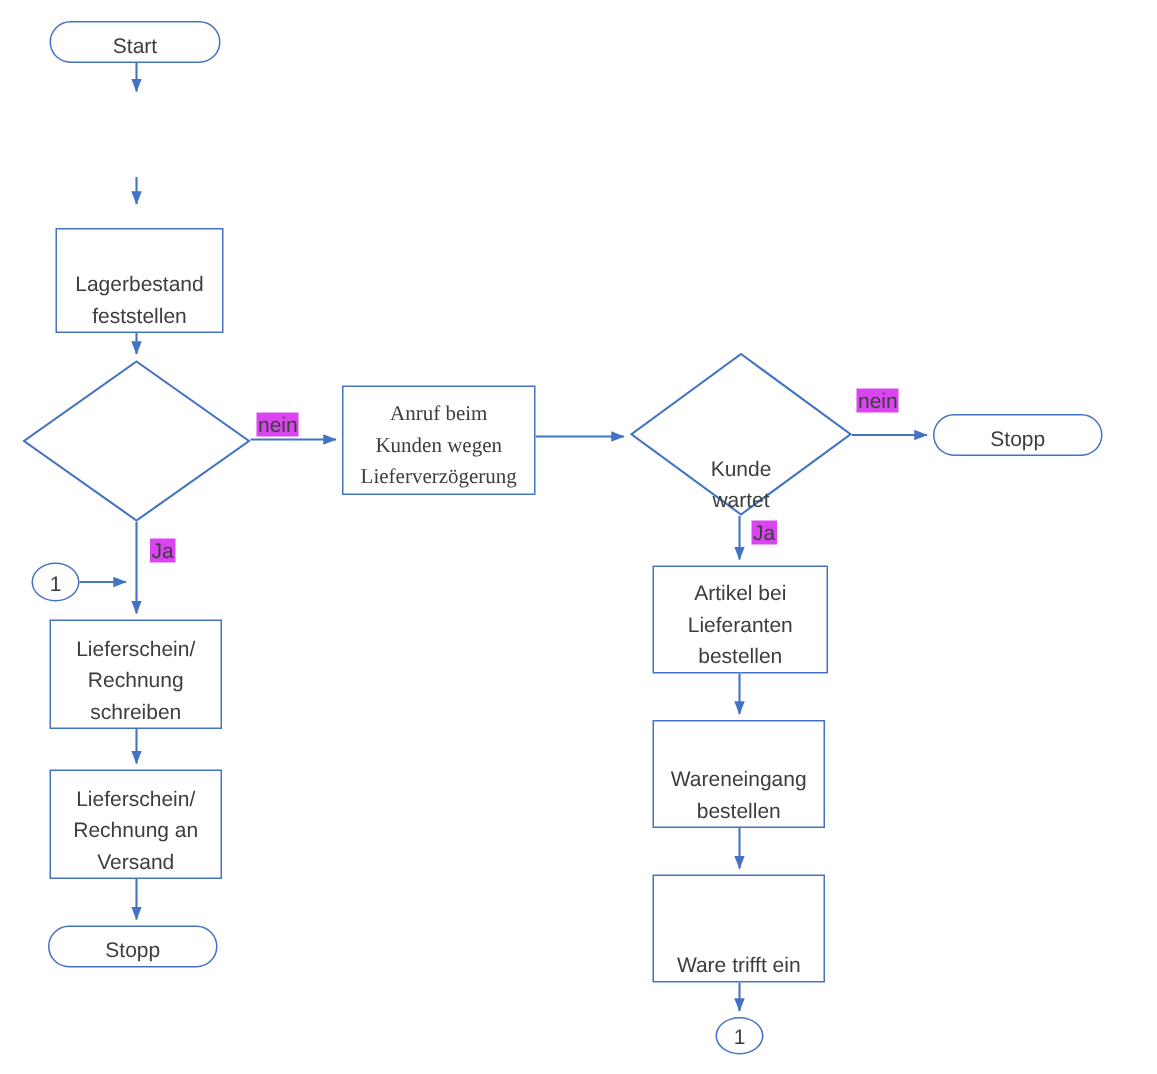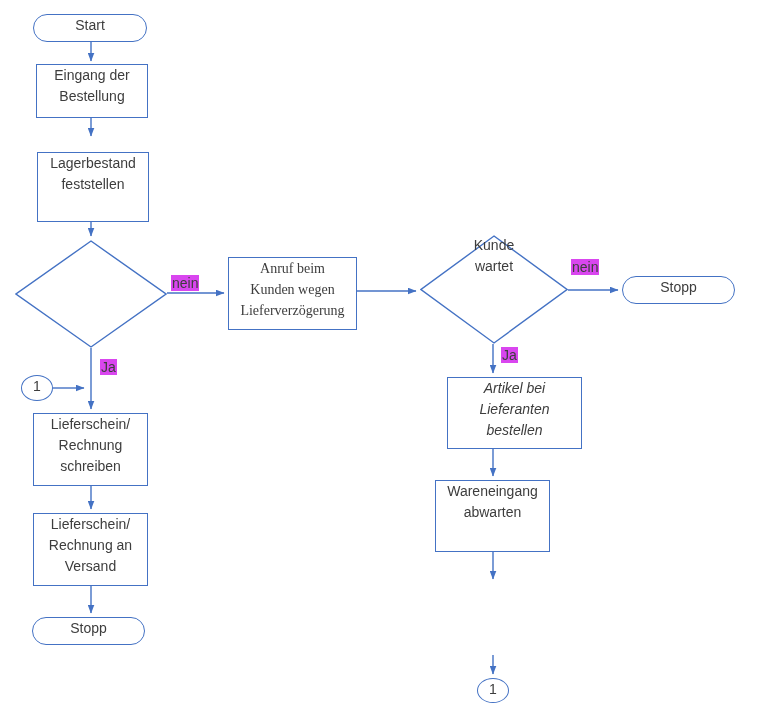--- a/index.html
+++ b/index.html
@@ -14,7 +14,7 @@
   .edges { position: absolute; left: 0; top: 0; z-index: 1; }
   .node {
     position: absolute; z-index: 2;
-    display: flex; align-items: flex-start; justify-content: center;
+    display: flex; align-items: flex-end; justify-content: center;
     text-align: center;
     background: #ffffff;
     border: 1.4px solid #4472C4;

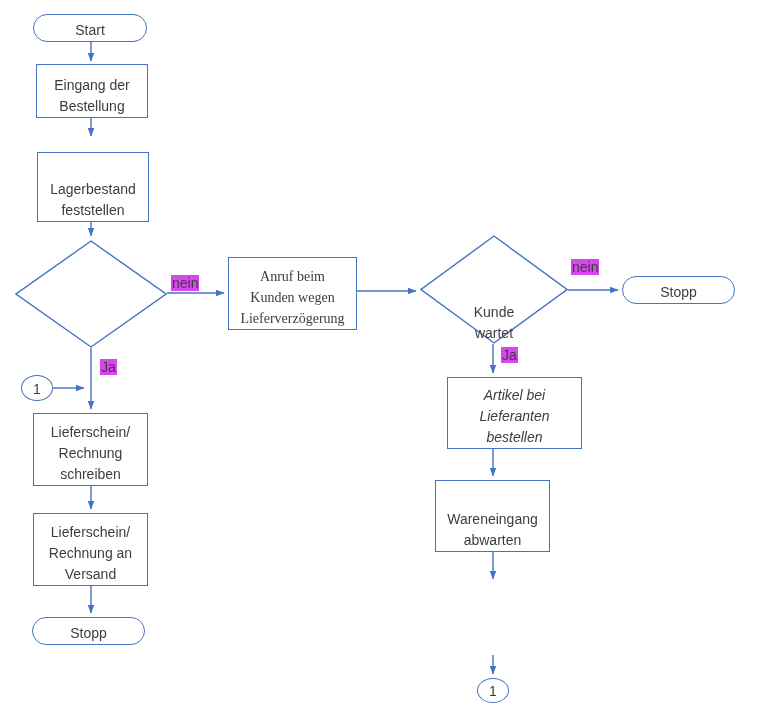--- a/index.html
+++ b/index.html
@@ -67,10 +67,6 @@
     <span class="node-label">Start</span>
   </div>
 
-  <div class="node" style="left:36px; top:64px; width:112px; height:54px;">
-    <span class="node-label">Eingang der
-Bestellung</span>
-  </div>
 
   <div class="node" style="left:37px; top:152px; width:112px; height:70px;">
     <span class="node-label">Lagerbestand

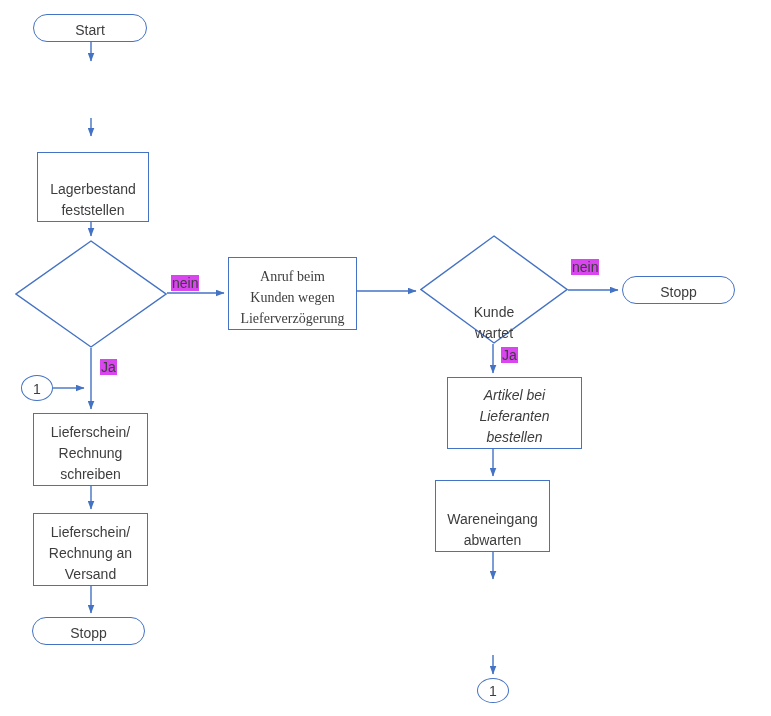--- a/index.html
+++ b/index.html
@@ -117,7 +117,7 @@
     <span class="node-label">Stopp</span>
   </div>
 
-  <div class="node" style="left:447px; top:377px; width:135px; height:72px;font-style:italic;">
+  <div class="node" style="left:435px; top:377px; width:117px; height:72px;">
     <span class="node-label">Artikel bei
 Lieferanten
 bestellen</span>

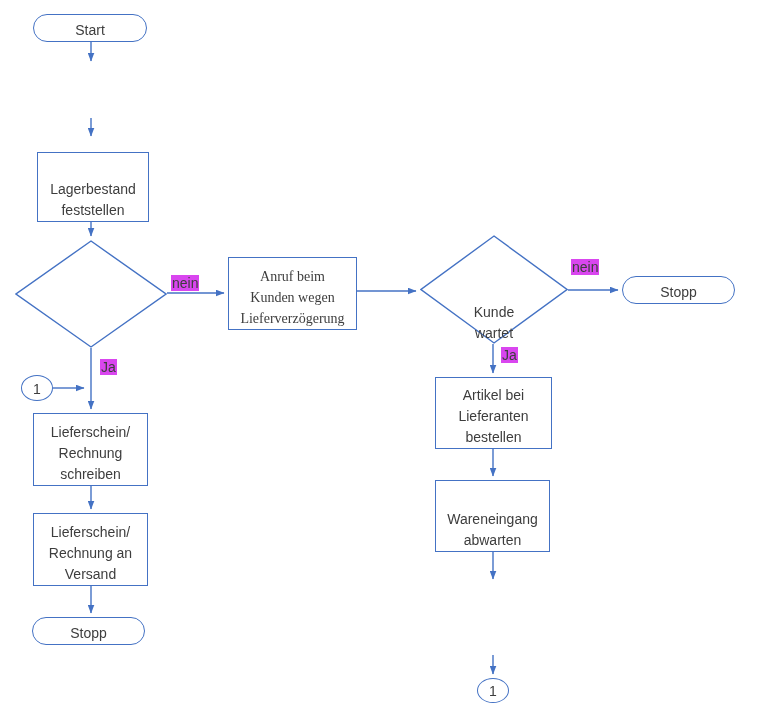--- a/index.html
+++ b/index.html
@@ -125,7 +125,7 @@
 
   <div class="node" style="left:435px; top:480px; width:115px; height:72px;">
     <span class="node-label">Wareneingang
-abwarten</span>
+bestellen</span>
   </div>
 
 

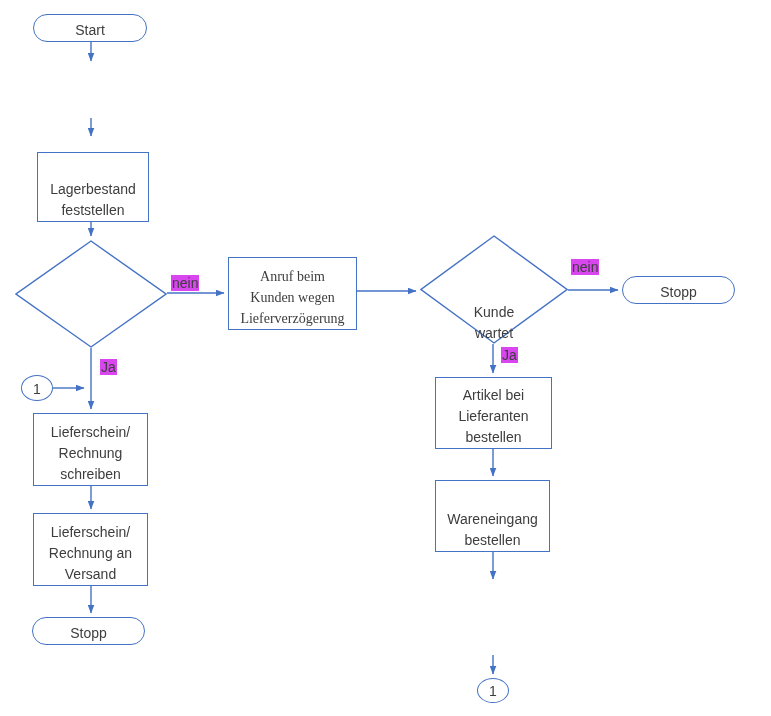--- a/index.html
+++ b/index.html
@@ -128,6 +128,9 @@
 bestellen</span>
   </div>
 
+  <div class="node" style="left:435px; top:583px; width:115px; height:72px;">
+    <span class="node-label">Ware trifft ein</span>
+  </div>
 
   <div class="node circle-connector" style="left:477px; top:678px; width:32px; height:25px;">
     <span class="node-label">1</span>

